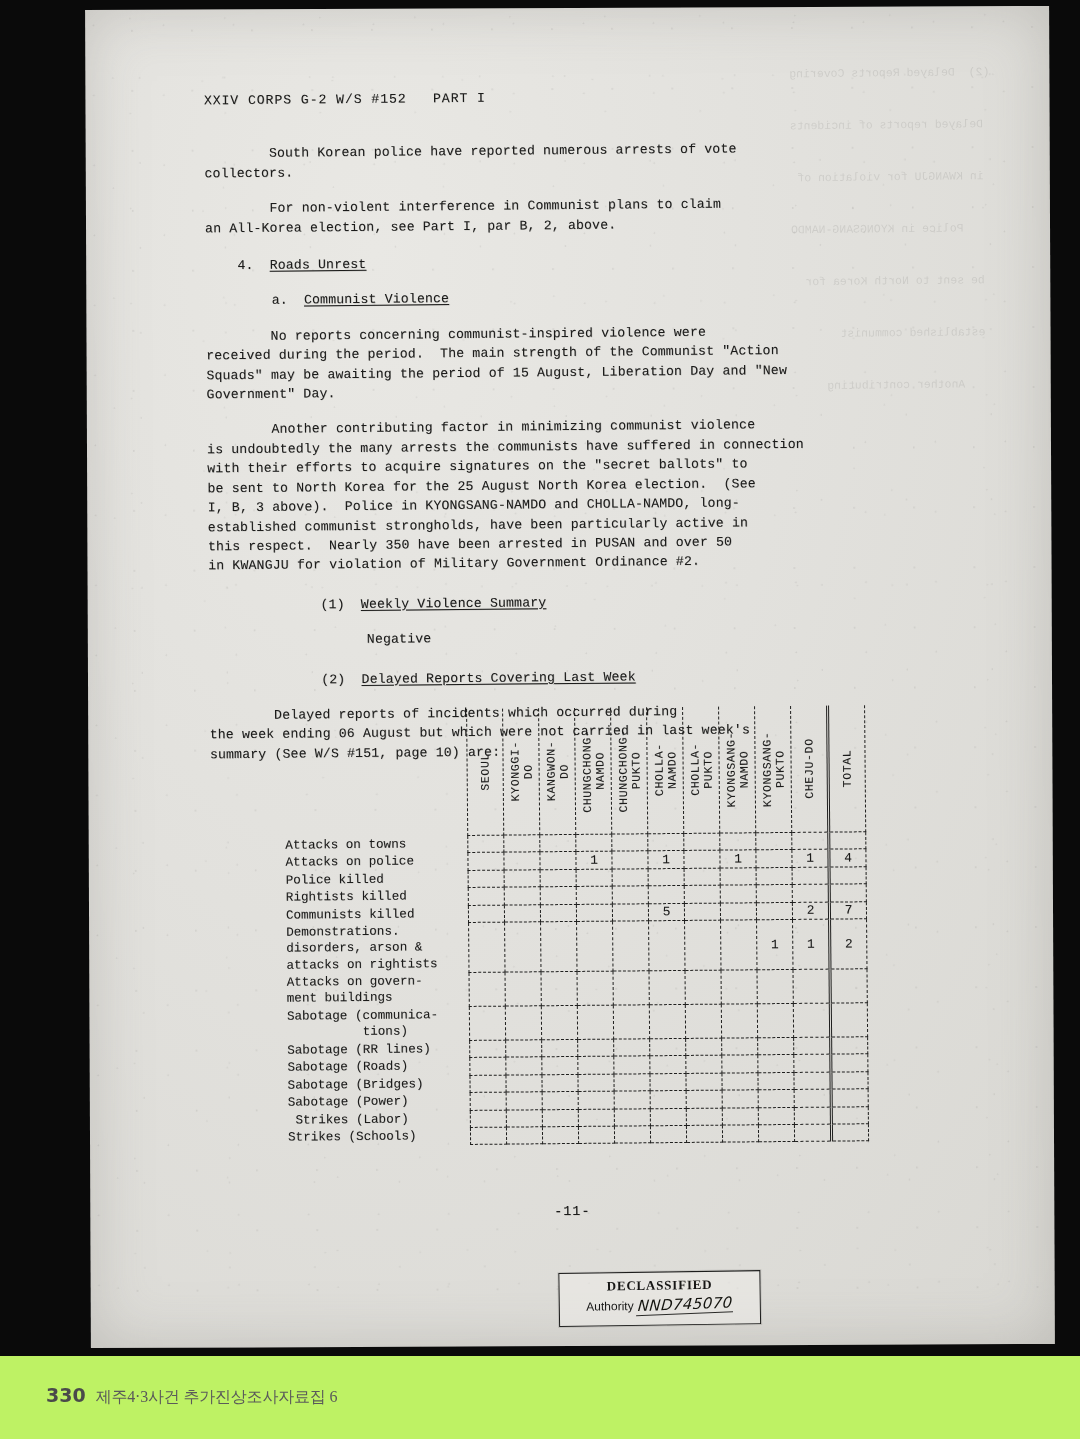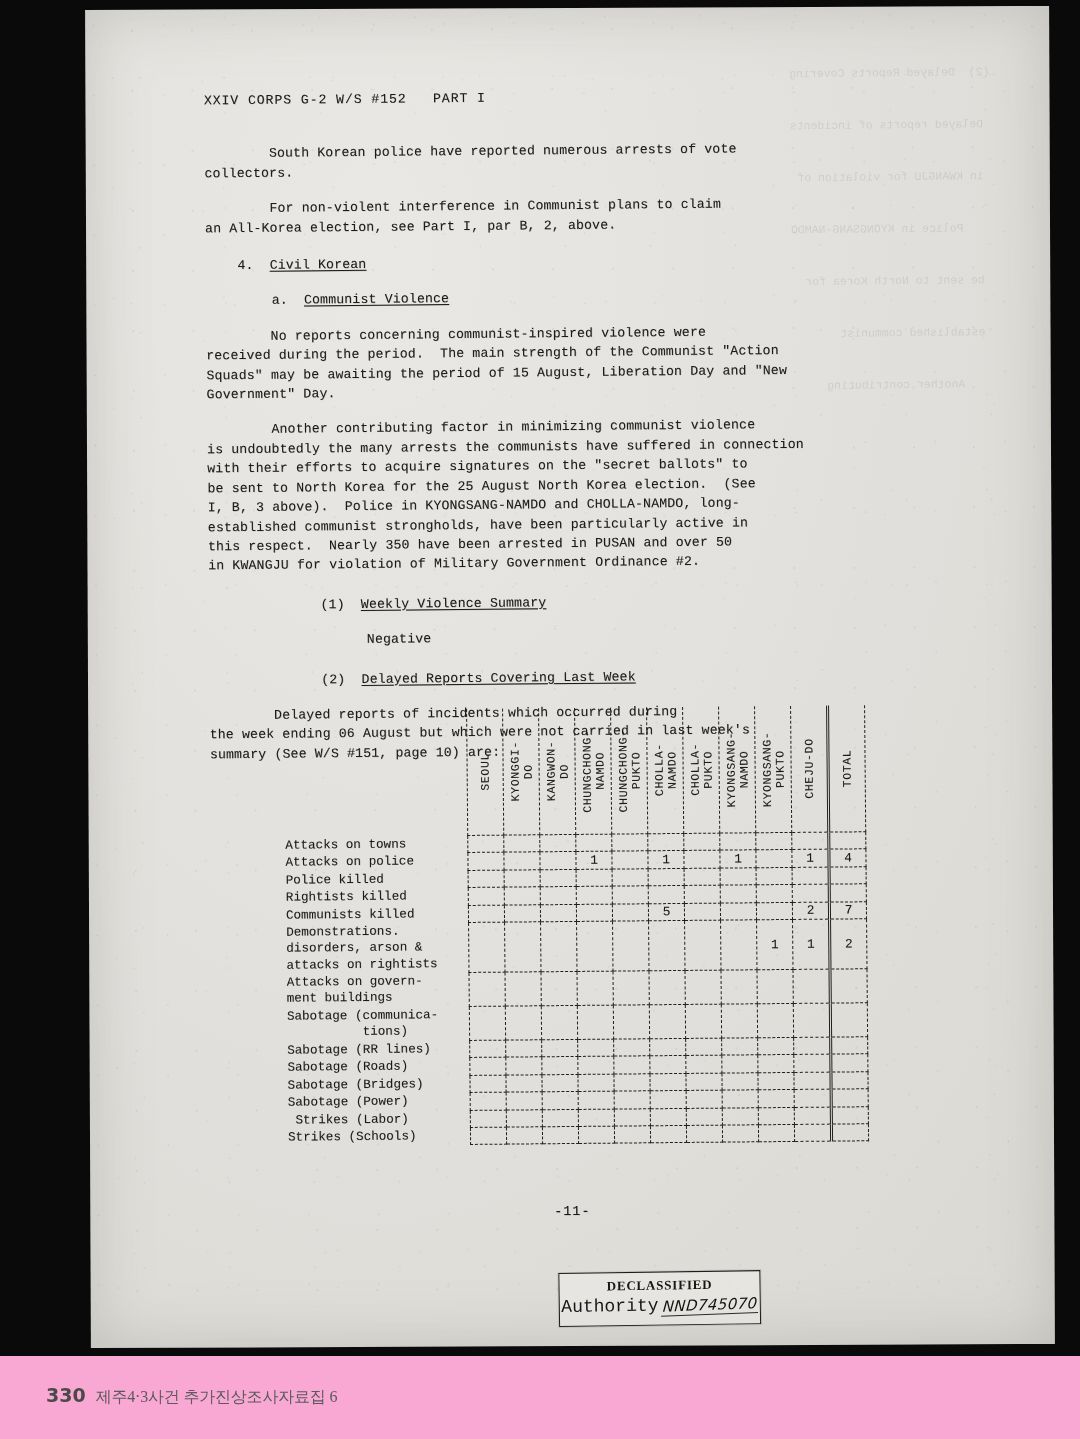--- a/index.html
+++ b/index.html
@@ -302,7 +302,7 @@
       <div class="para typed">        For non-violent interference in Communist plans to claim
 an All-Korea election, see Part I, par B, 2, above.</div>
 
-      <div class="num-head typed"><span>4.  </span><span class="u">Civil Korean</span></div>
+      <div class="num-head typed"><span>4.  </span><span class="u">Roads Unrest</span></div>
 
       <div class="alpha-head typed"><span>a.  </span><span class="u">Communist Violence</span></div>
 

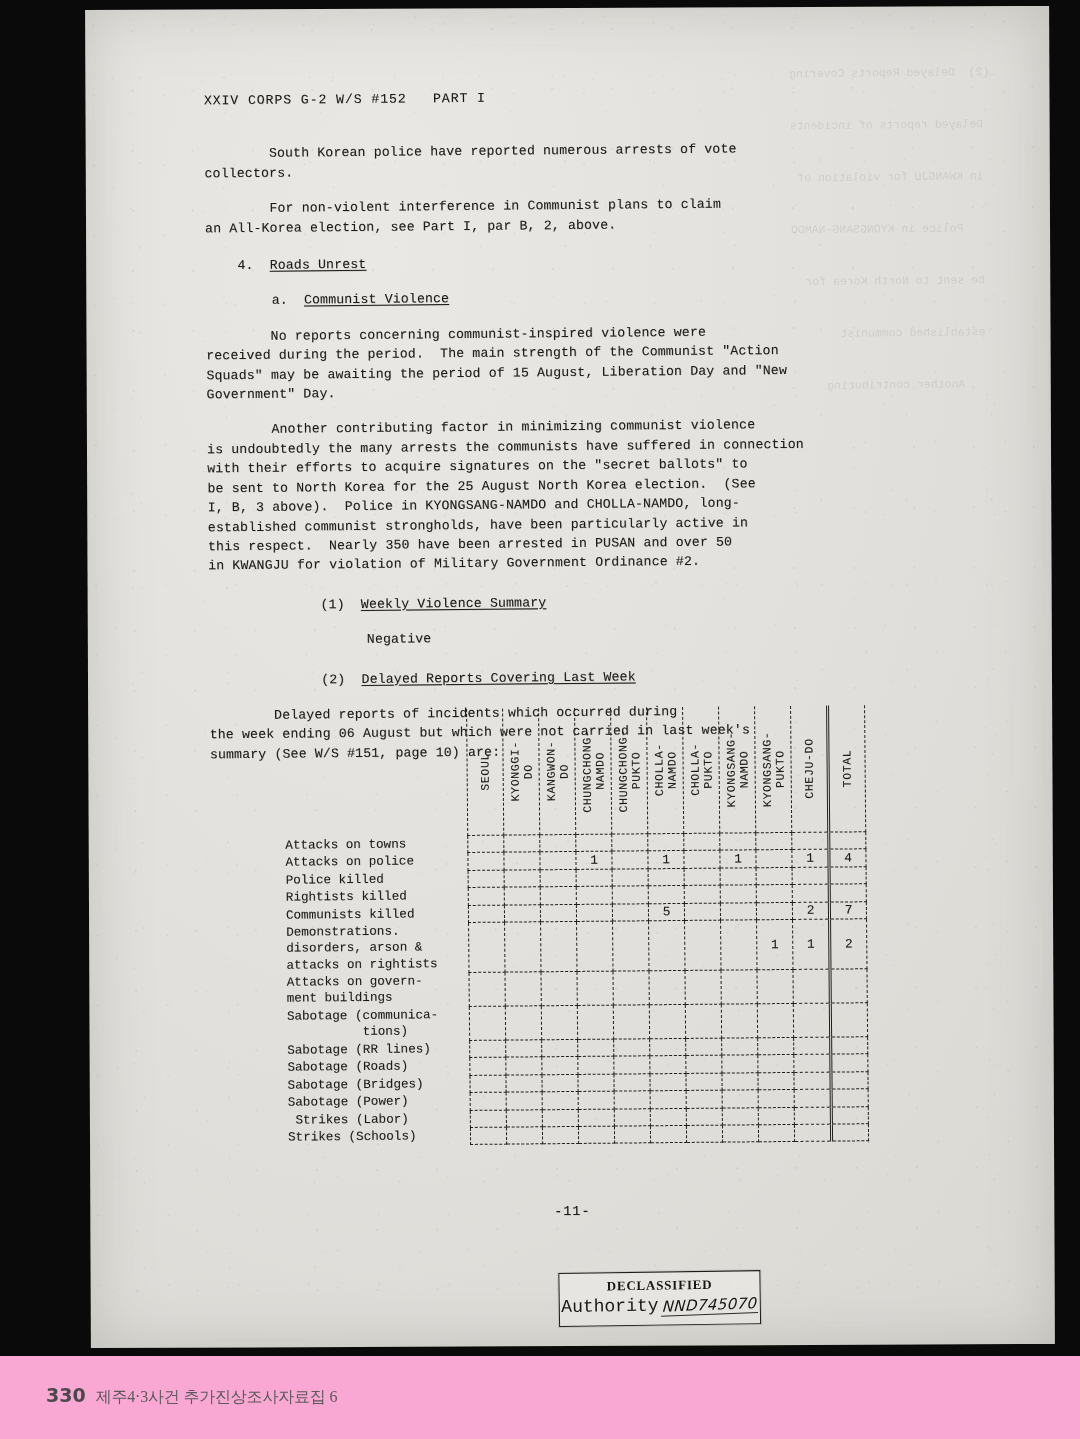--- a/index.html
+++ b/index.html
@@ -225,8 +225,8 @@
     margin-top: 2px;
   }
   #declass-auth-label {
-    font-family: Liberation Mono, monospace;
-    font-size: 18px;
+    font-family: Liberation Sans, sans-serif;
+    font-size: 12px;
     color: #171716;
   }
   #declass-auth-value {

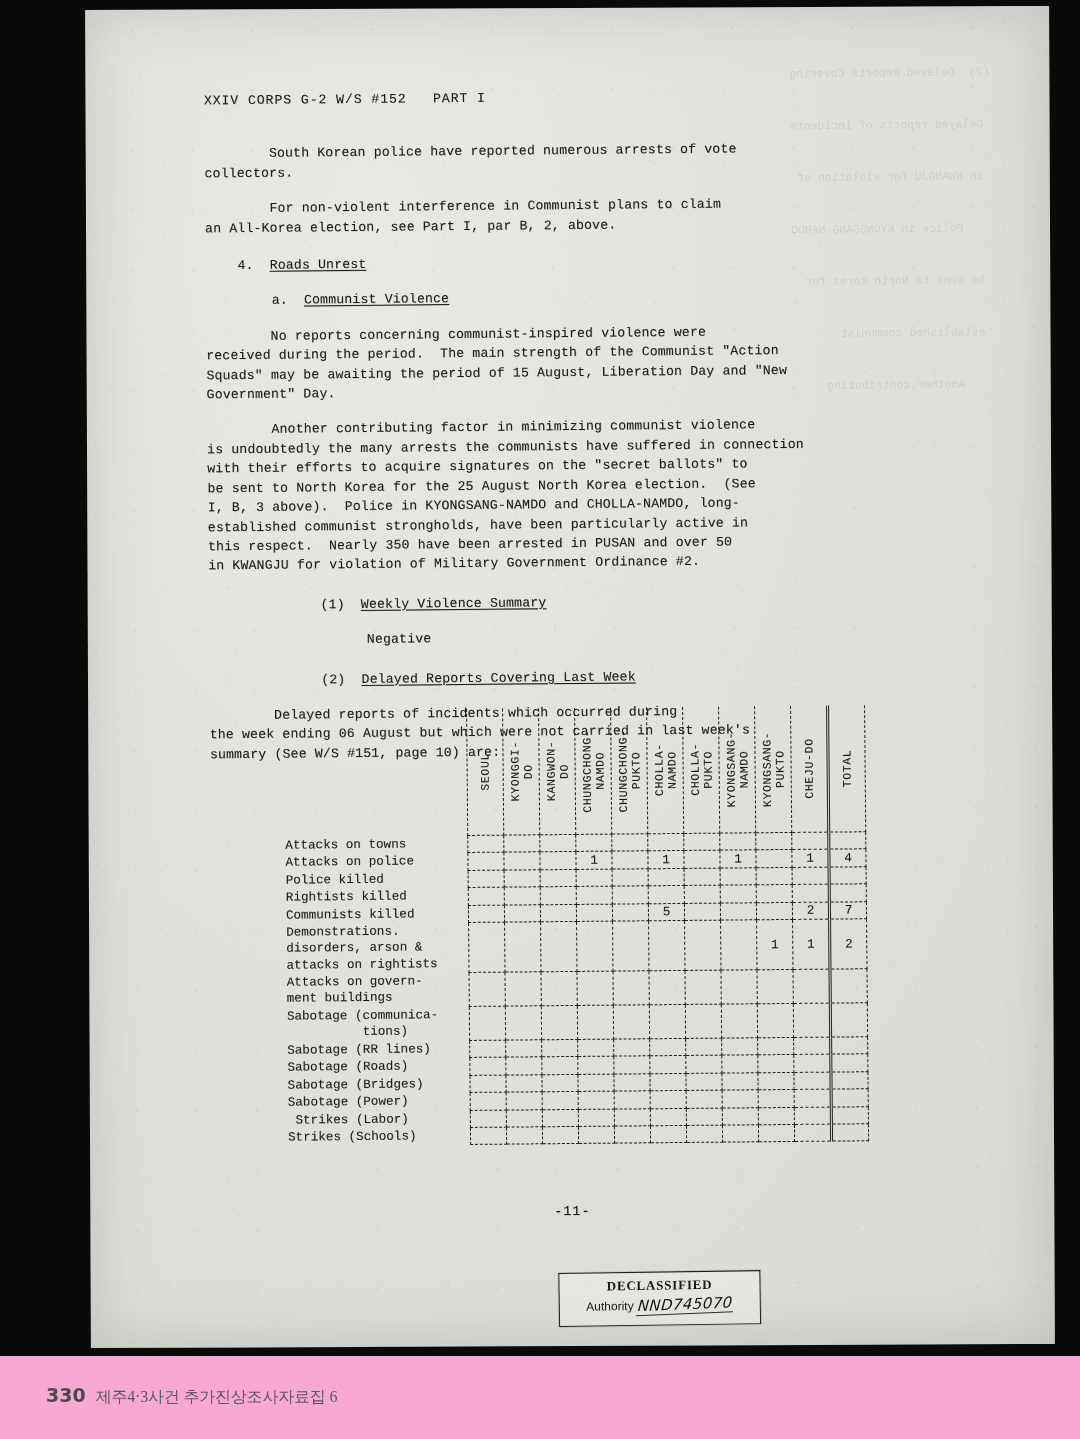--- a/index.html
+++ b/index.html
@@ -247,7 +247,7 @@
     top: 1356px;
     width: 1080px;
     height: 83px;
-    background: #f9a8d4;
+    background: #bef264;
   }
   #footer-inner {
     position: absolute;

